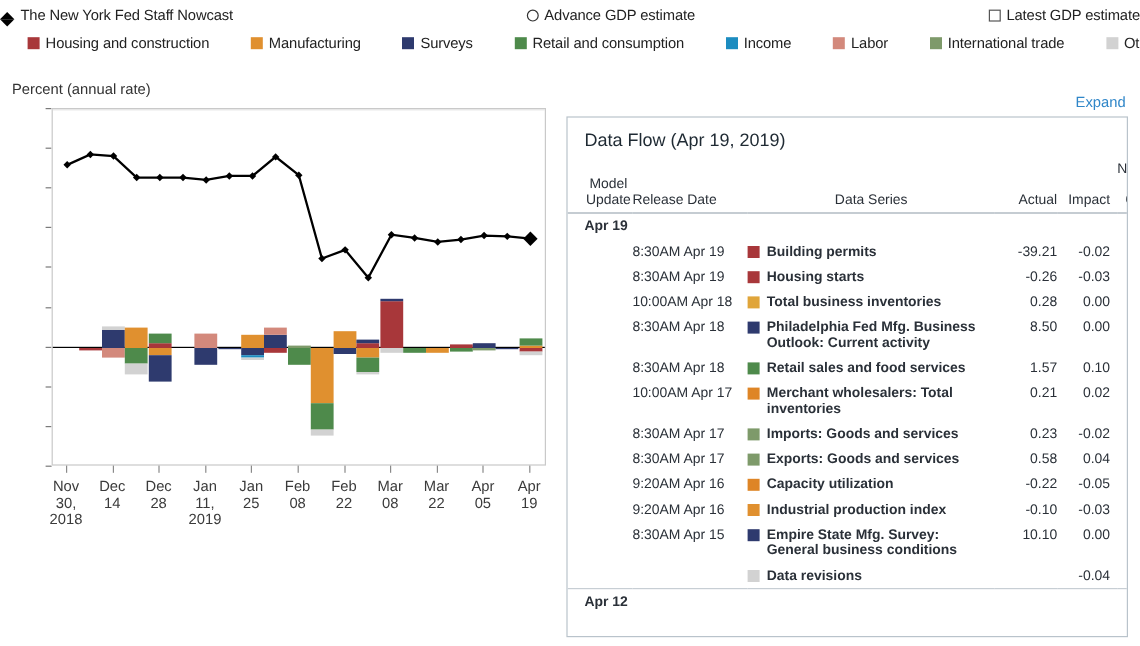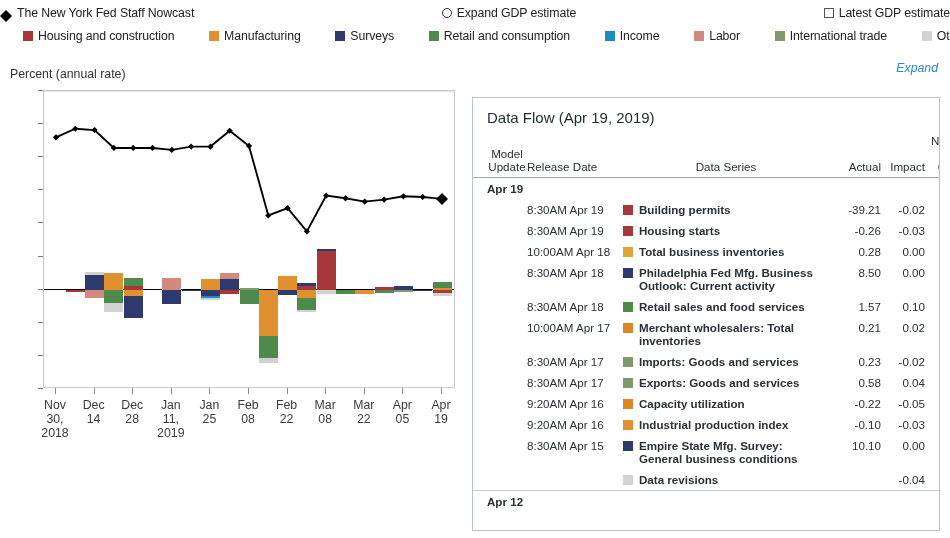--- a/index.html
+++ b/index.html
@@ -98,7 +98,7 @@
       </div>
       <div class="legend-item">
         <span class="mk-circle"></span>
-        <span class="lbl">Expand GDP estimate</span>
+        <span class="lbl">Advance GDP estimate</span>
       </div>
       <div class="legend-item">
         <span class="mk-square"></span>

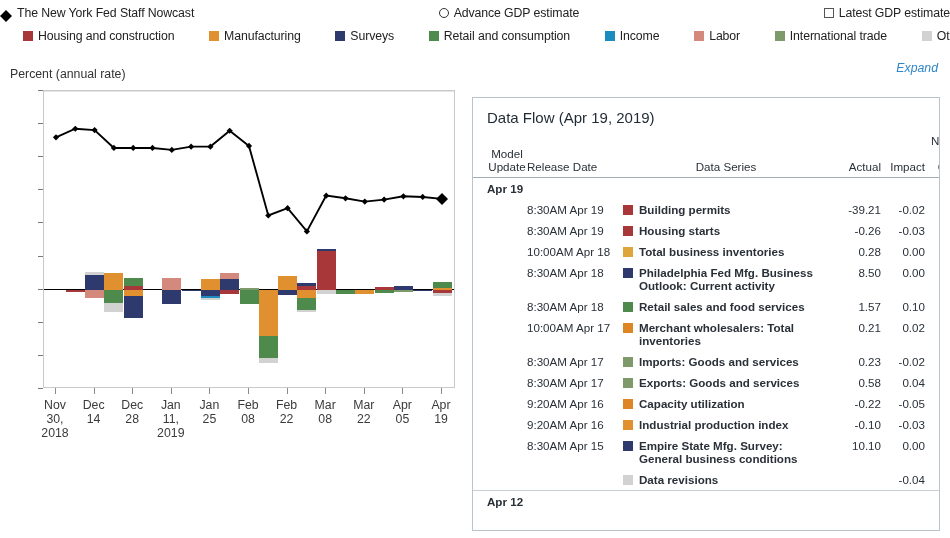--- a/index.html
+++ b/index.html
@@ -58,8 +58,8 @@
   .xtickmark { position: absolute; width: 1px; height: 6px; background: #8a8a8a; top: 328px; }
 
   
-  #expand-link { position: absolute; right: 12px; top: 61px; font-size: 12.3px;
-    color: #2f86c8; cursor: pointer; font-style: italic; }
+  #expand-link { position: absolute; right: 12px; top: 78px; font-size: 12.3px;
+    color: #2f86c8; cursor: pointer; }
   #data-panel {
     position: absolute; left: 472px; top: 97px; width: 468px; height: 434px;
     border: 1px solid #b9c3cb; background: #fff; overflow: hidden;

